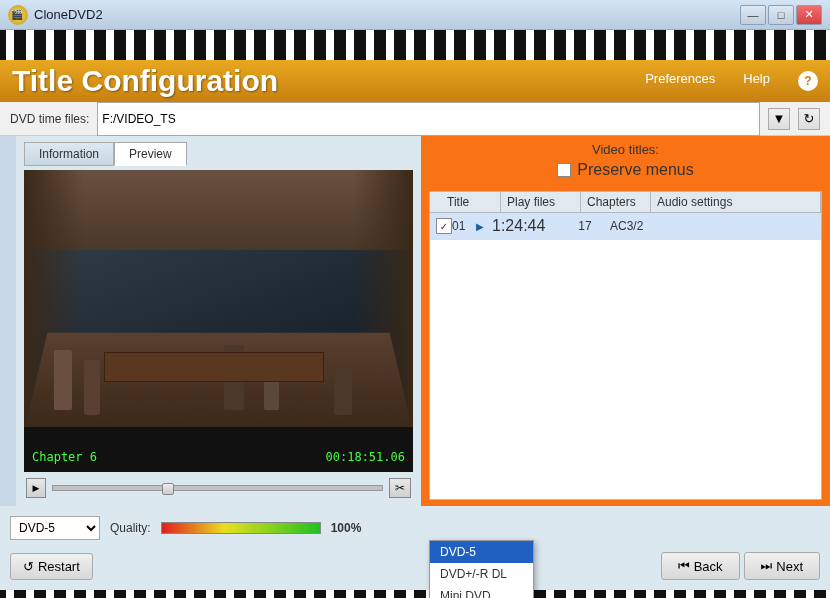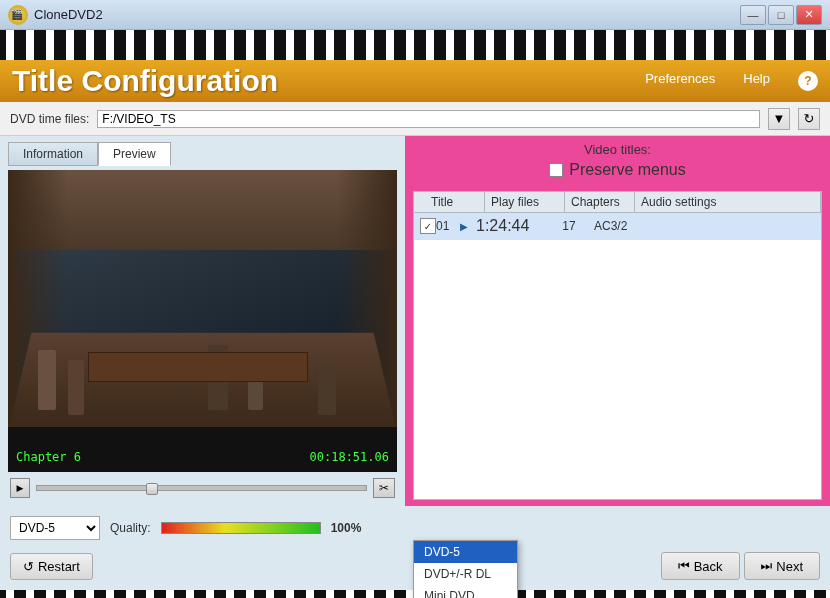--- a/index.html
+++ b/index.html
@@ -133,7 +133,7 @@
     .filepath-label { color: #333; font-size: 12px; }
     .filepath-input {
       flex: 1;
-      height: 18px;
+      height: 34px;
       border: 1px solid #aaa;
       background: #fff;
       padding: 0 4px;

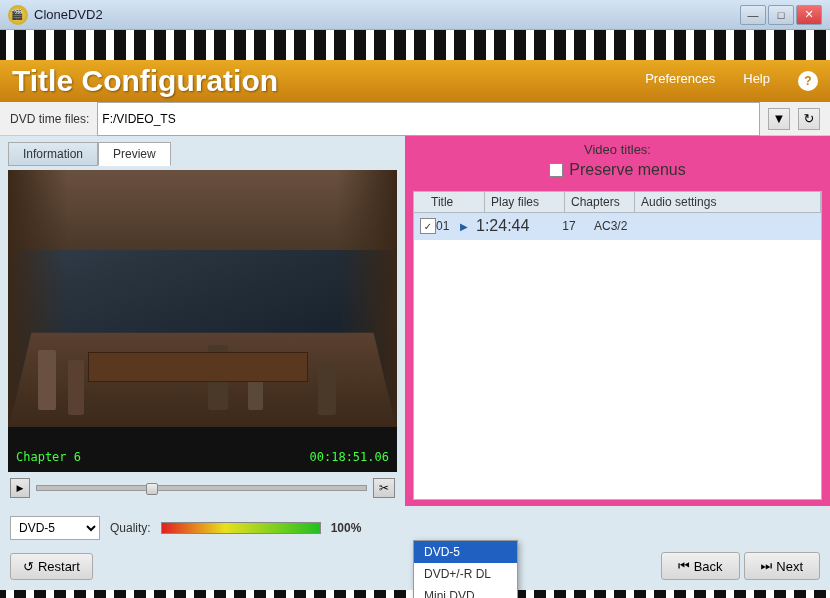--- a/index.html
+++ b/index.html
@@ -158,7 +158,8 @@
     .main-content {
       display: flex;
       height: 370px;
-      background: #ec4899;
+      background: #f97316;
+      margin-left: 16px;
     }
 
     

